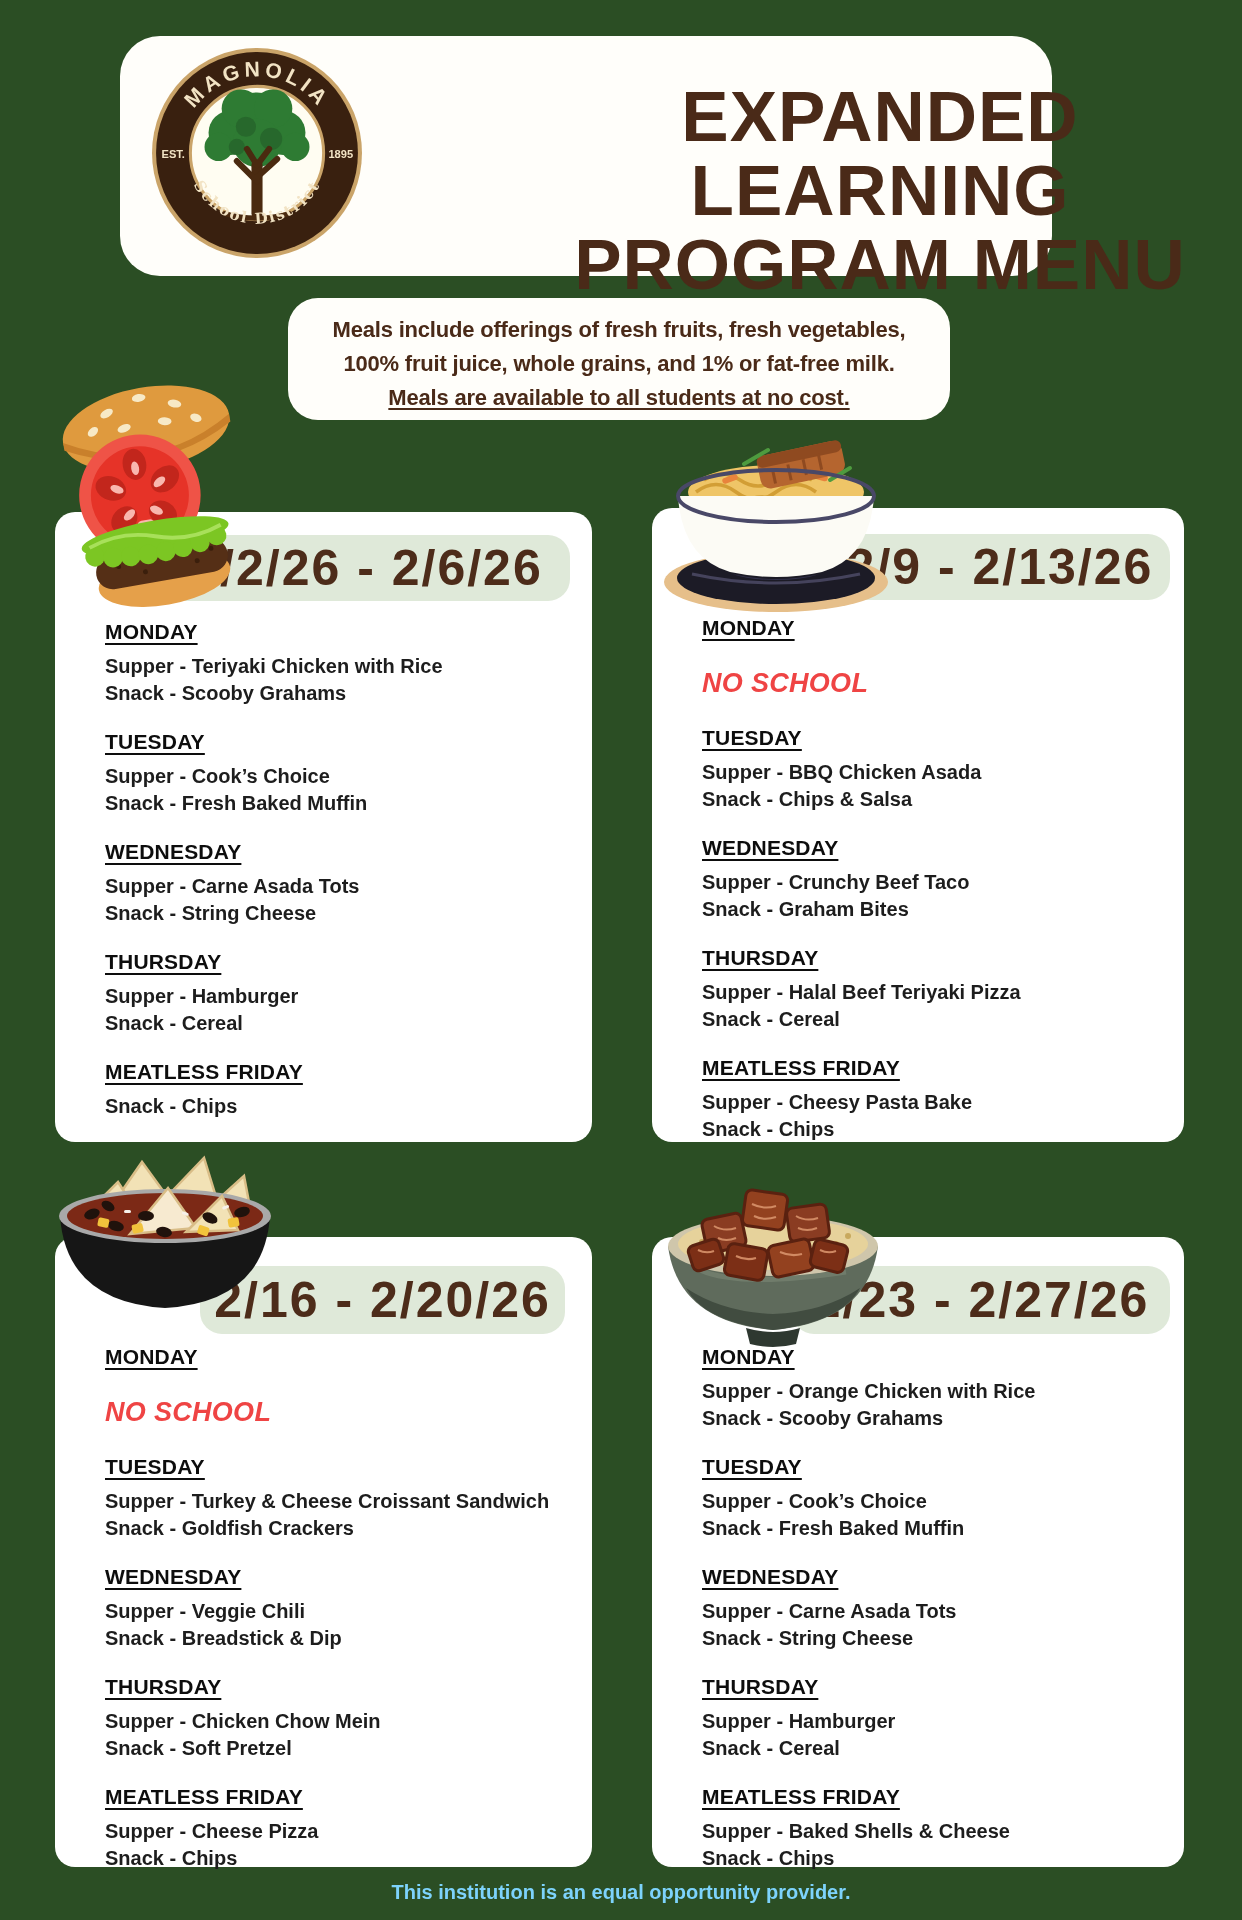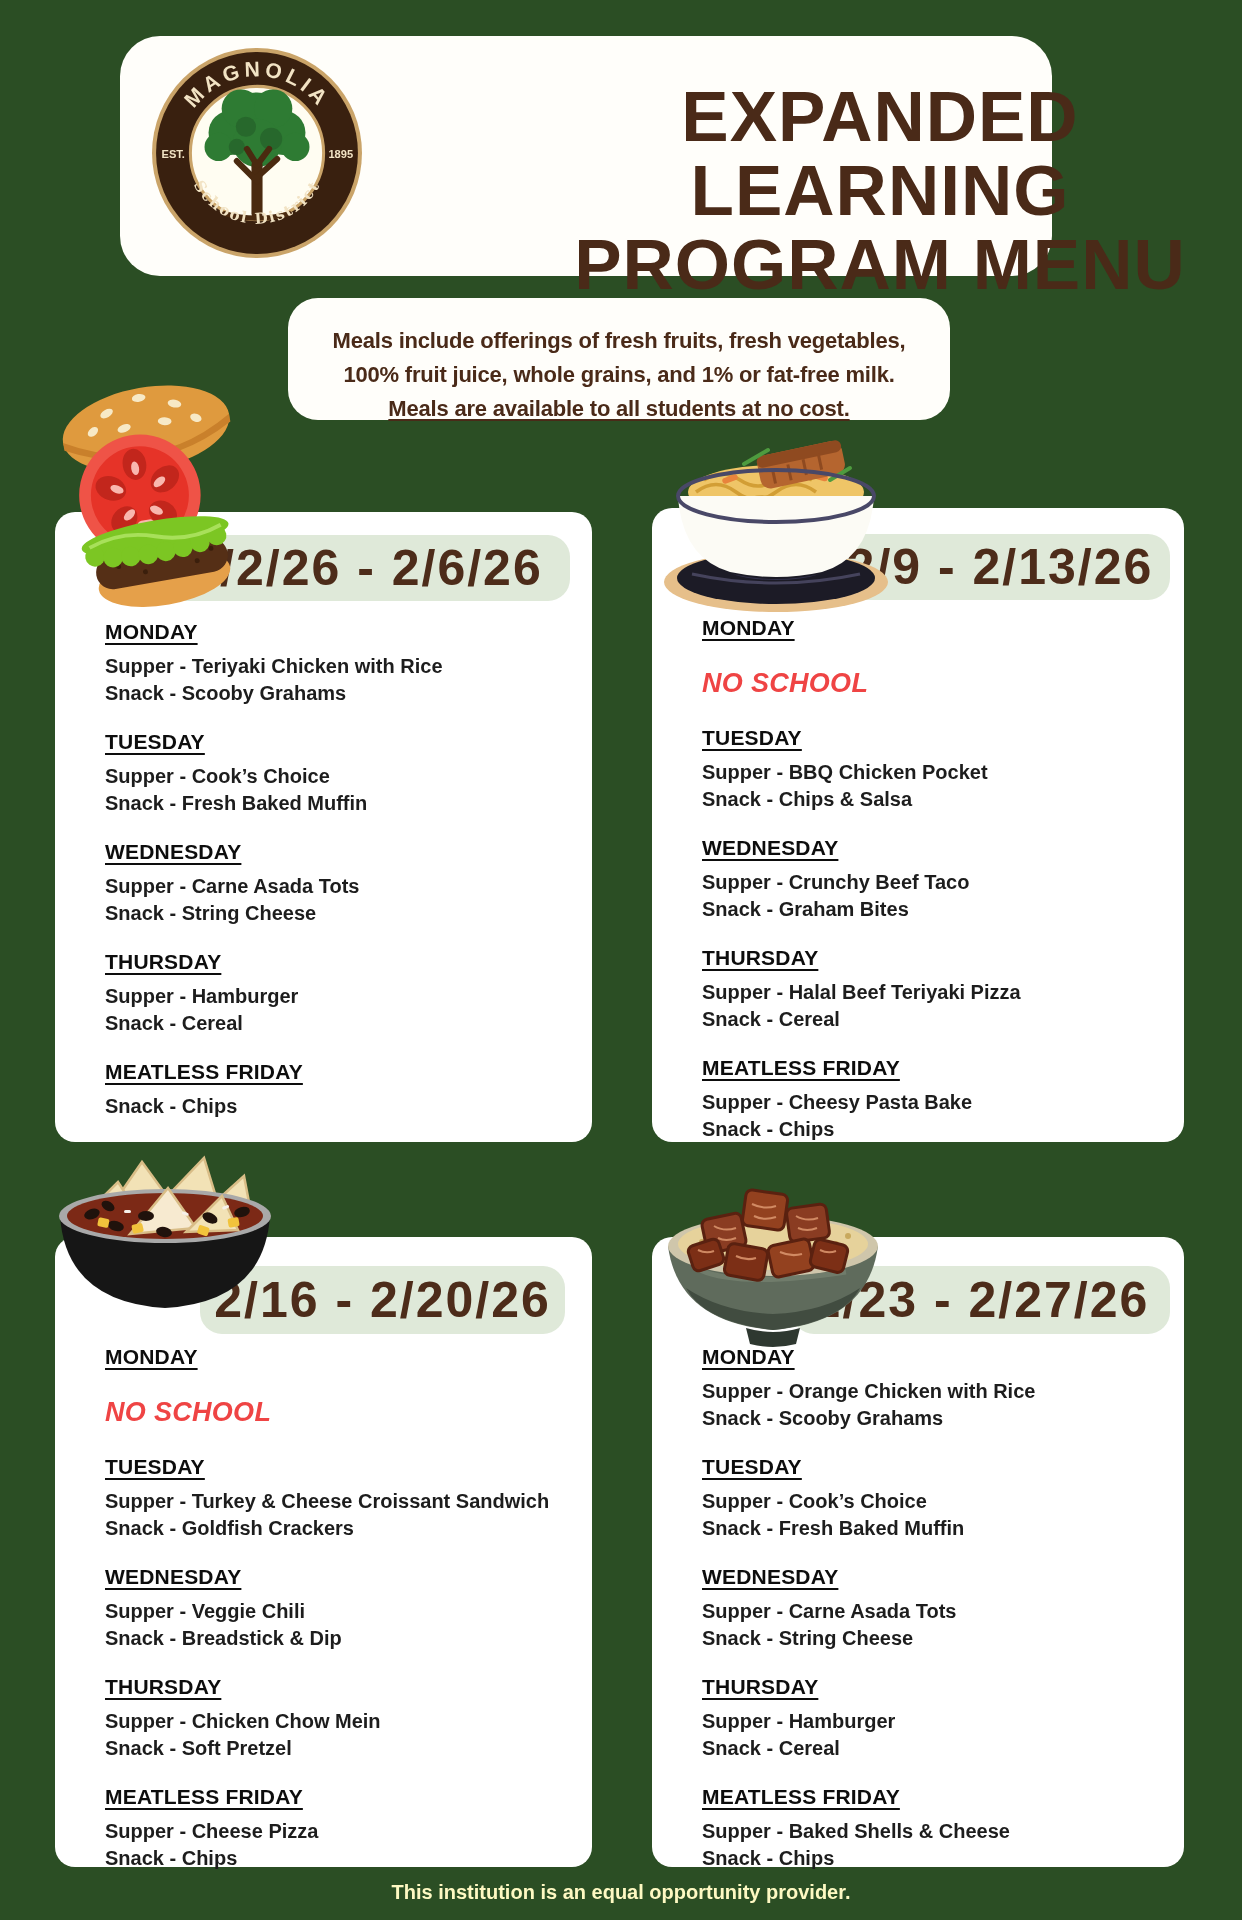--- a/index.html
+++ b/index.html
@@ -15,7 +15,7 @@
   
   .notice{position:absolute;left:288px;top:298px;width:662px;height:122px;background:#fffefa;border-radius:30px;
           color:#4a2a18;font-weight:700;font-size:22px;line-height:34px;letter-spacing:-0.2px;
-          text-align:center;box-sizing:border-box;padding-top:26px;}
+          text-align:center;box-sizing:border-box;padding-top:15px;}
   .notice div{white-space:nowrap;}
   .notice .u{text-decoration:underline;text-underline-offset:3px;}
 

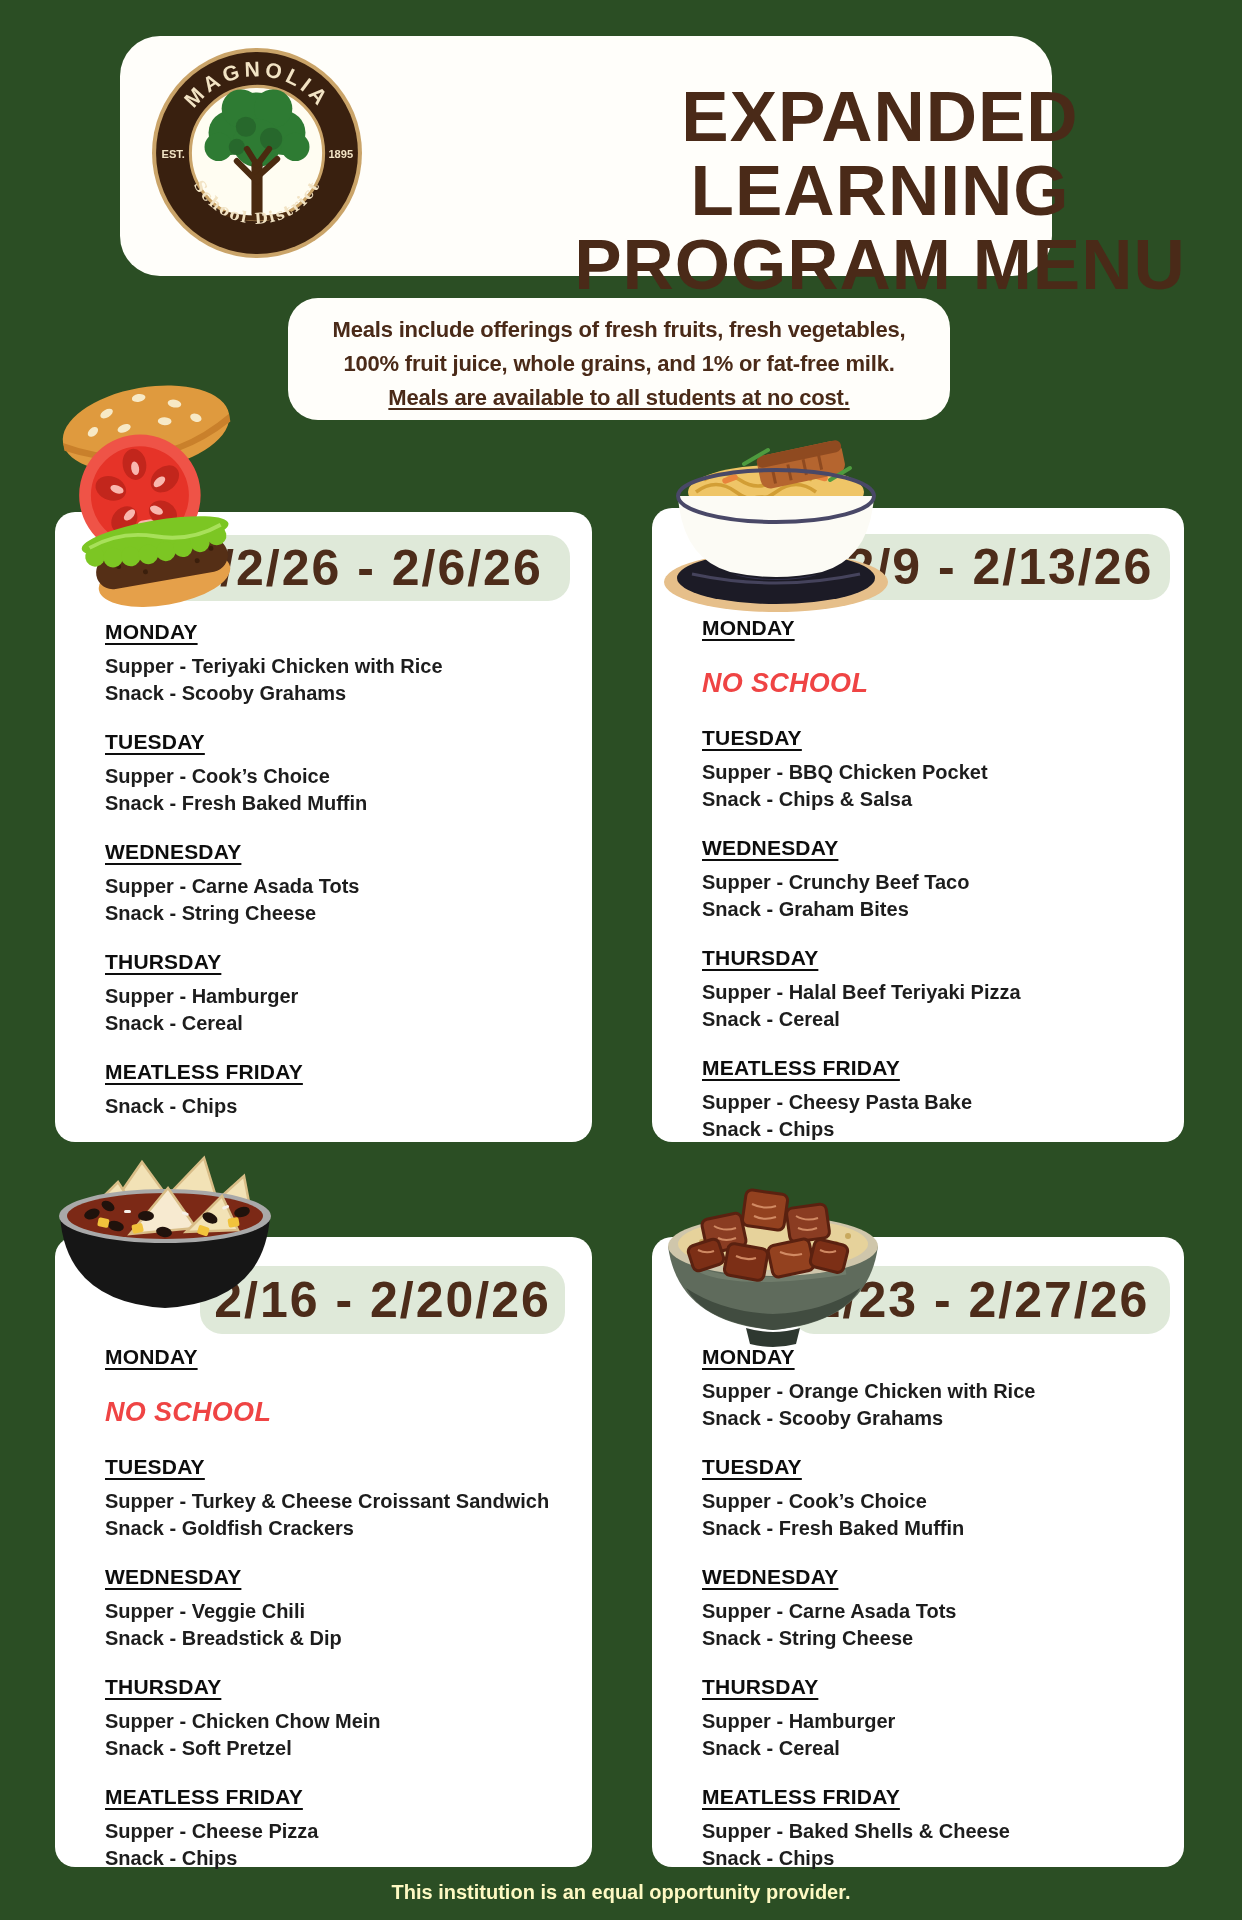--- a/index.html
+++ b/index.html
@@ -140,7 +140,7 @@
       </div>
       <div class="day">
         <div class="day-label">TUESDAY</div>
-        <div class="menu-line">Supper - BBQ Chicken Pocket</div>
+        <div class="menu-line">Supper - BBQ Chicken Asada</div>
         <div class="menu-line">Snack - Chips &amp; Salsa</div>
       </div>
       <div class="day">

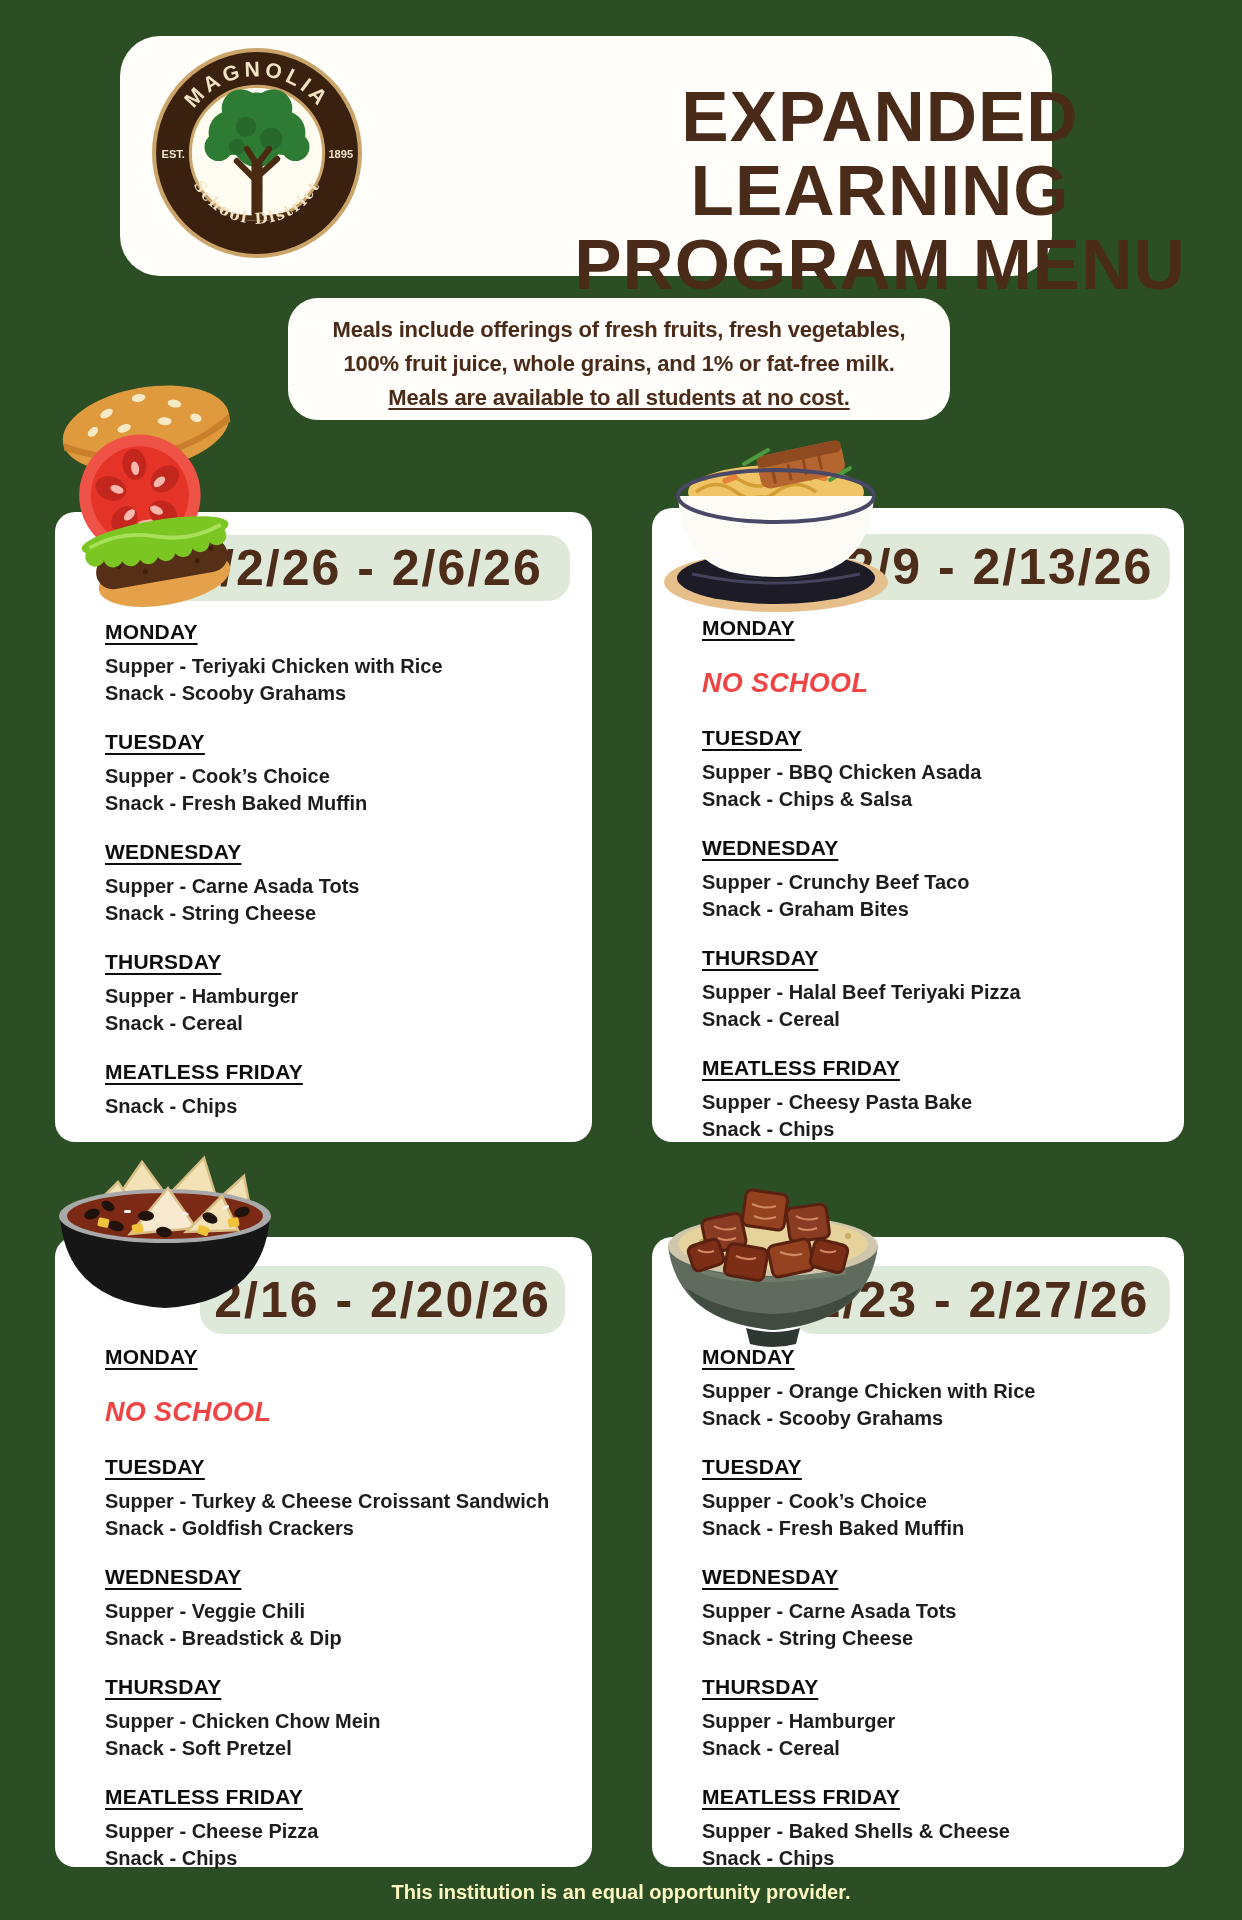--- a/index.html
+++ b/index.html
@@ -48,7 +48,7 @@
   #beef{left:652px;top:1150px;width:242px;height:205px;}
 
   .footer{position:absolute;left:0;top:1881px;width:1242px;text-align:center;
-          color:#fef9c3;font-weight:700;font-size:20px;}
+          color:#7dd3fc;font-weight:700;font-size:20px;}
 </style>
 </head>
 <body>

